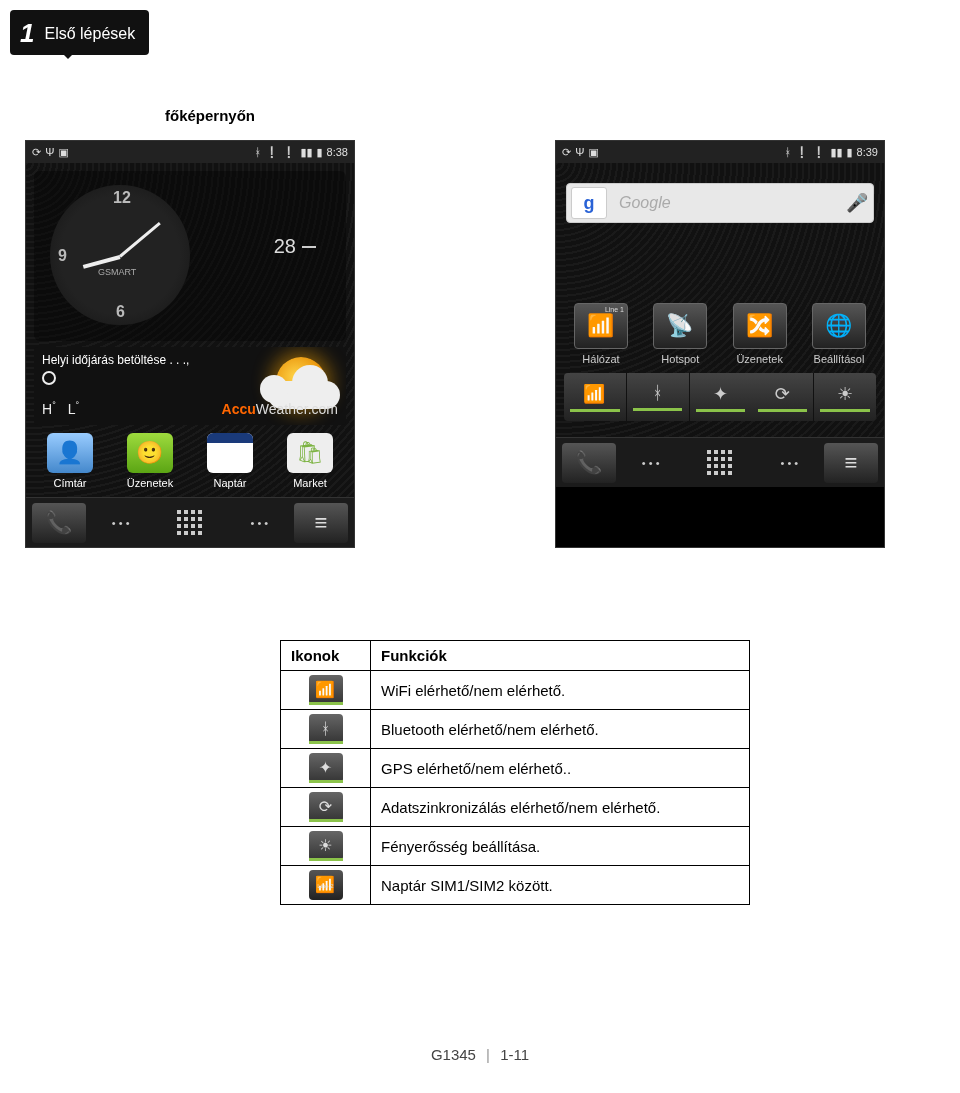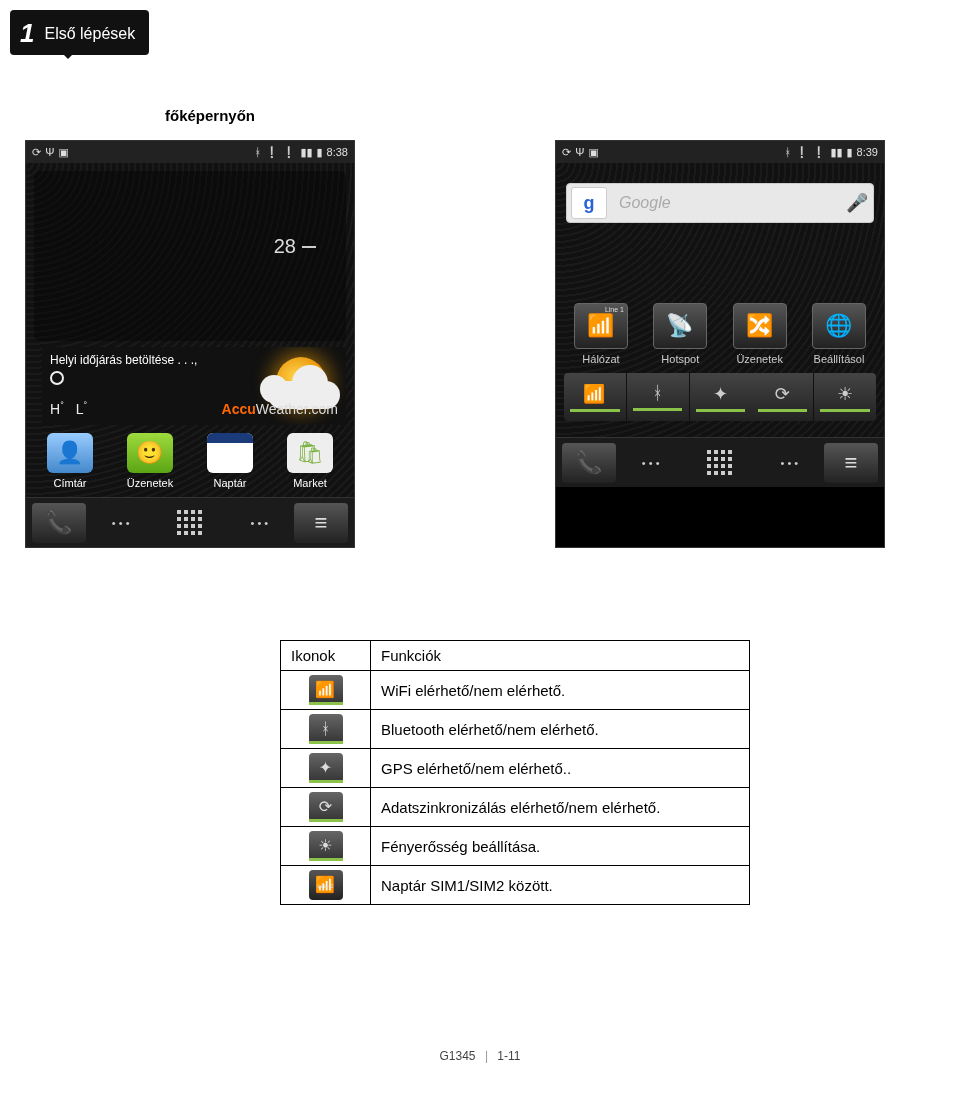--- a/index.html
+++ b/index.html
@@ -312,6 +312,12 @@
     </div>
     <div class="phone-body">
       <div class="clock-widget">
+        <div class="clock-face">
+          <span class="clock-num n12">12</span>
+          <span class="clock-num n9">9</span>
+          <span class="clock-num n6">6</span>
+          <span class="n-brand">GSMART</span>
+        </div>
         <div class="clock-date">
           <span>28</span>
           <span class="dash"></span>

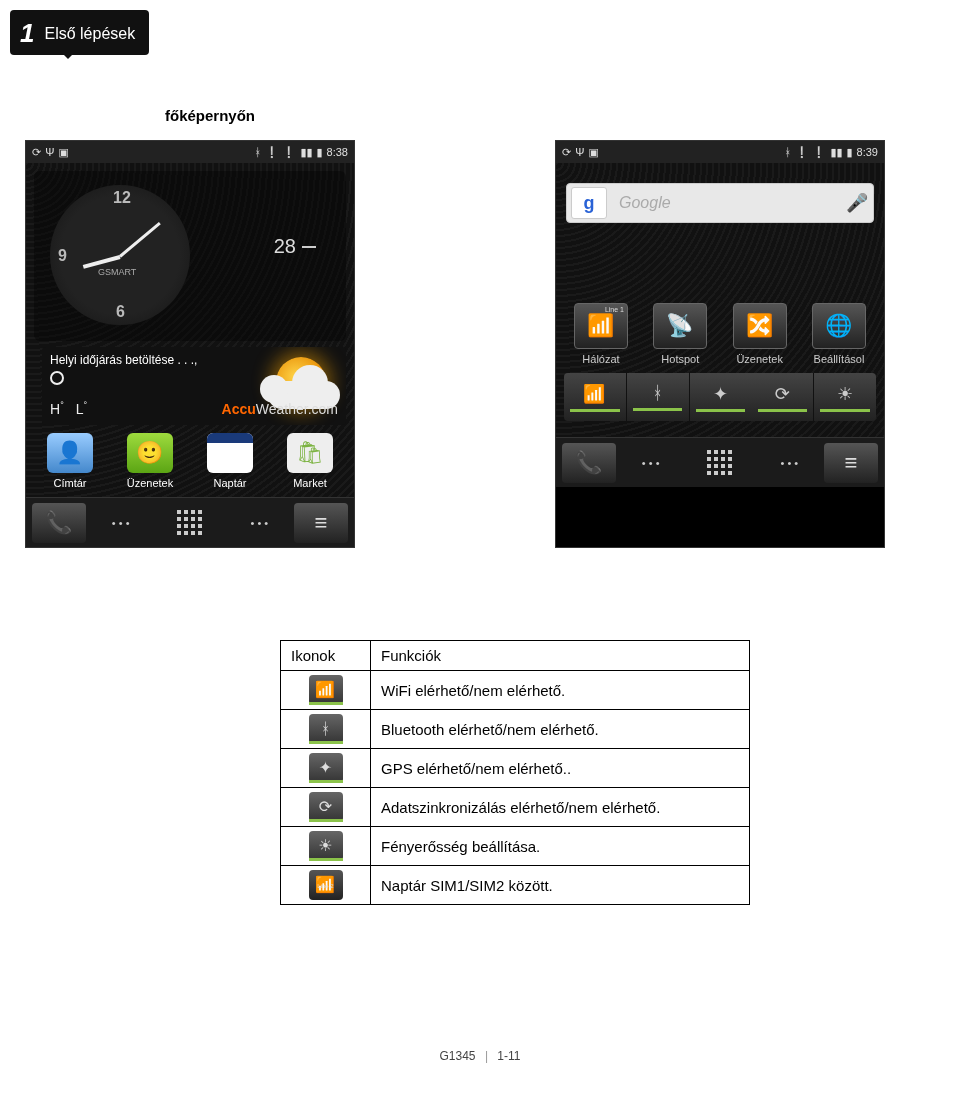--- a/index.html
+++ b/index.html
@@ -112,7 +112,6 @@
     position: relative;
     height: 78px;
     overflow: hidden;
-    margin-left: 8px;
   }
   .weather-loading { font-size: 12px; color: #fff; }
   .weather-hilo {

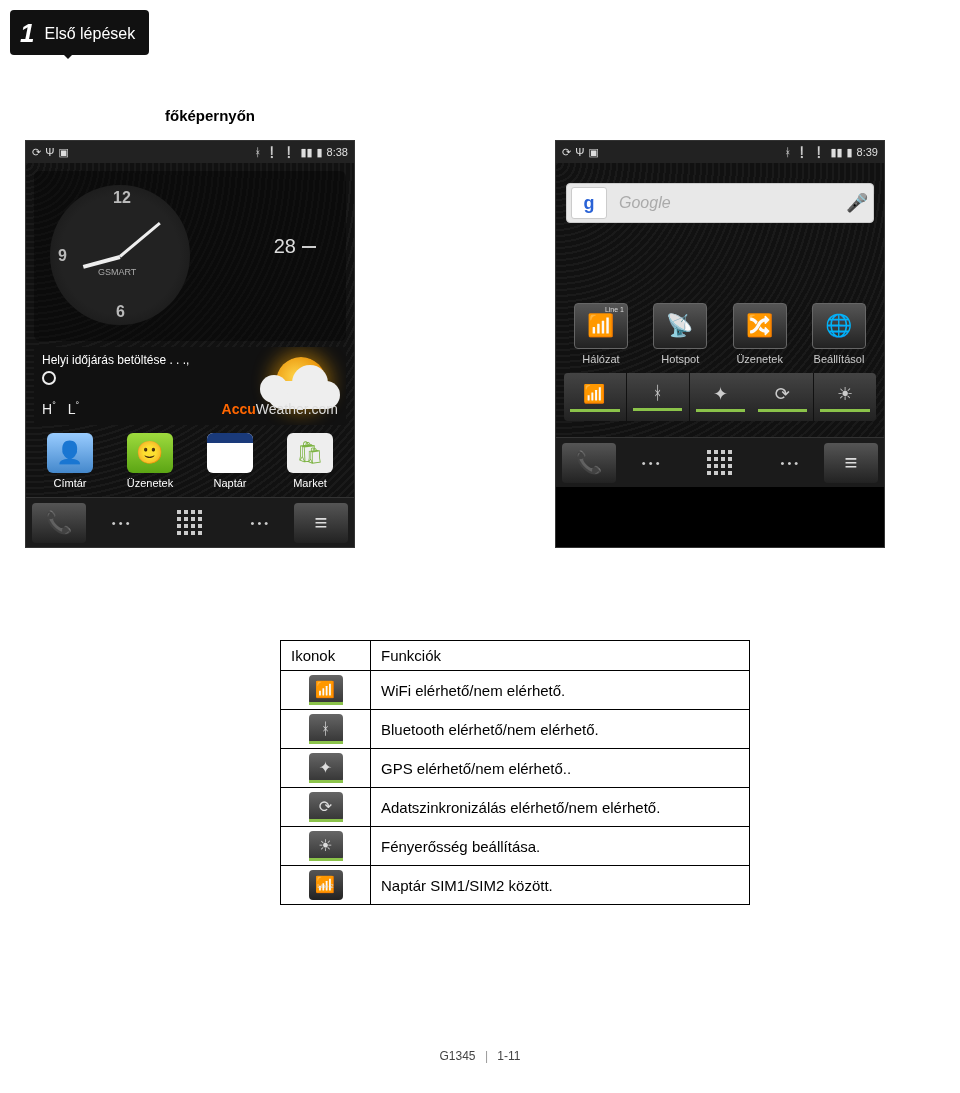--- a/index.html
+++ b/index.html
@@ -248,7 +248,7 @@
     text-align:left;
     vertical-align:middle;
   }
-  .icons-table th { font-weight:normal; }
+  .icons-table th { font-weight:bold; }
   .icons-table .iconcell { width:90px; text-align:center; padding:4px;}
   .mini-ico {
     display:inline-block;

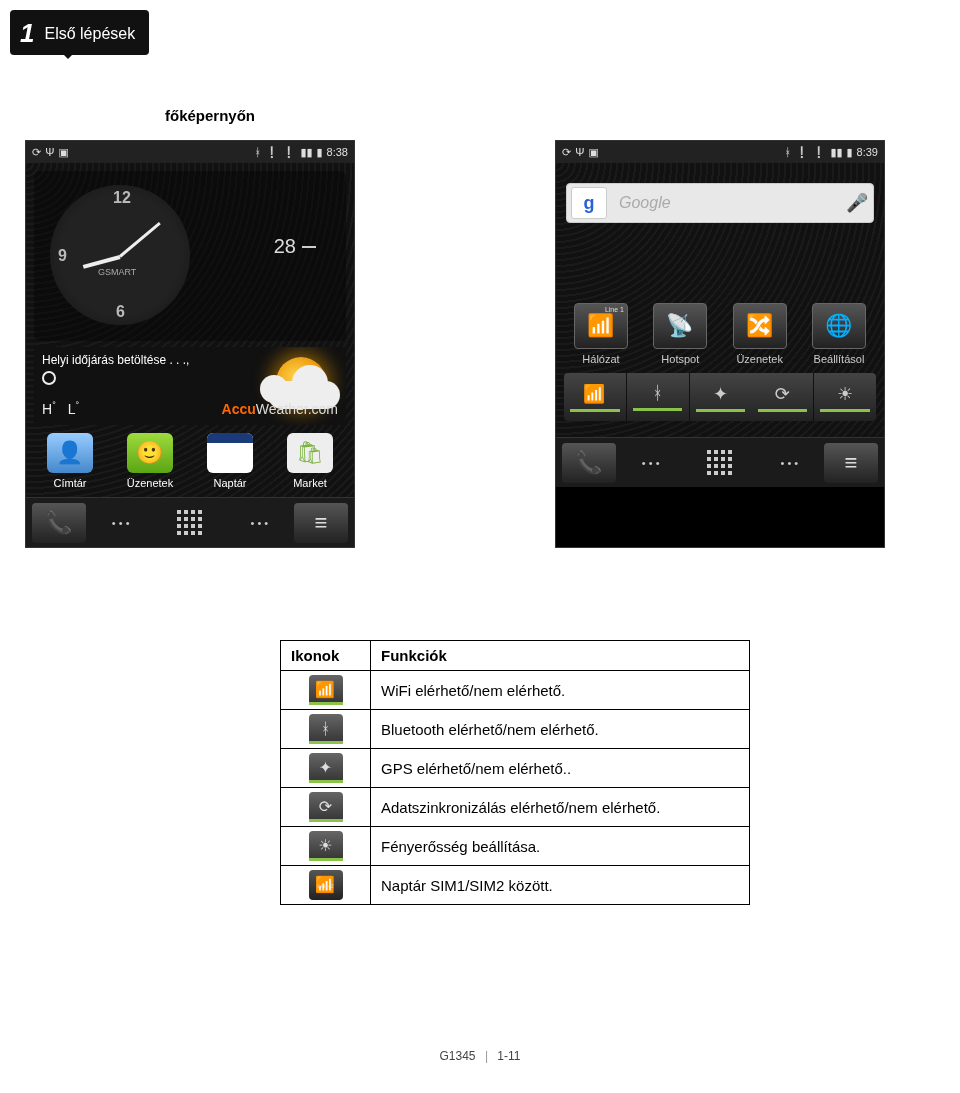--- a/index.html
+++ b/index.html
@@ -272,7 +272,7 @@
     position:absolute;
     bottom:30px;left:0;right:0;
     text-align:center;
-    font-size:12px;color:#444;
+    font-size:15px;color:#444;
   }
   .footer .sep{color:#999;margin:0 6px;}
 </style>

